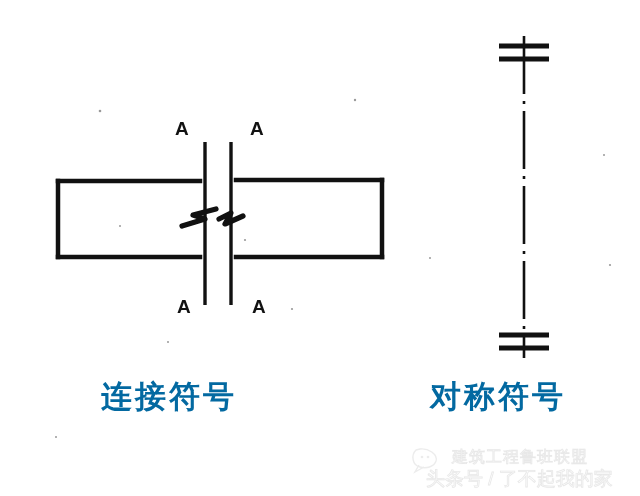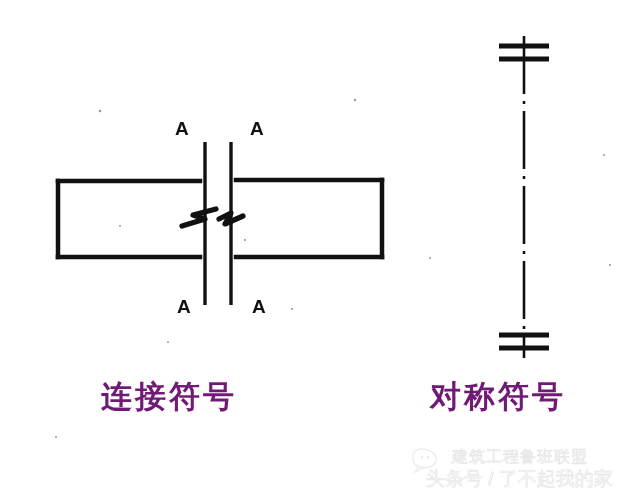--- a/index.html
+++ b/index.html
@@ -33,7 +33,7 @@
     font-family: "Liberation Serif", "DejaVu Serif", serif;
     font-size: 31px;
     font-weight: 700;
-    color: #701a75;
+    color: #0369a1;
     letter-spacing: 3px;
     white-space: nowrap;
     line-height: 1;

